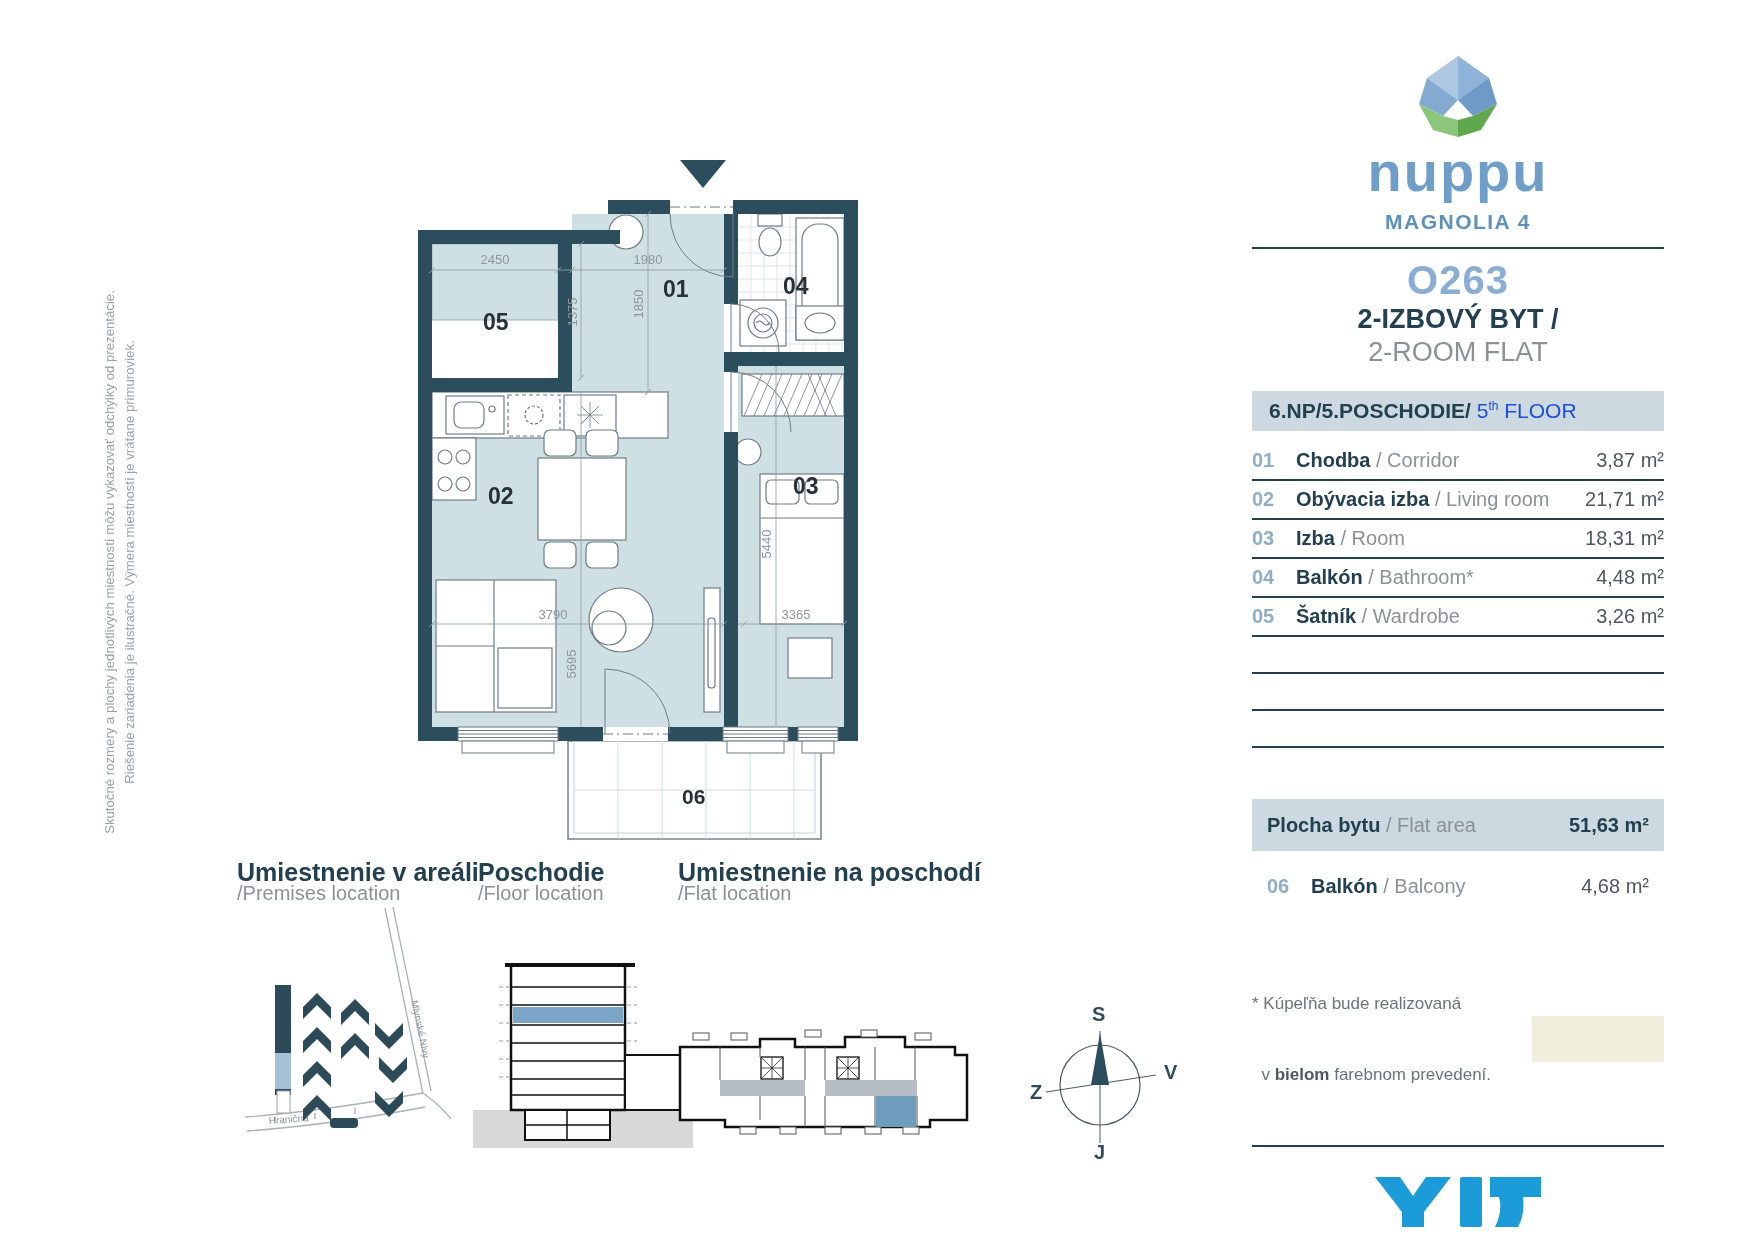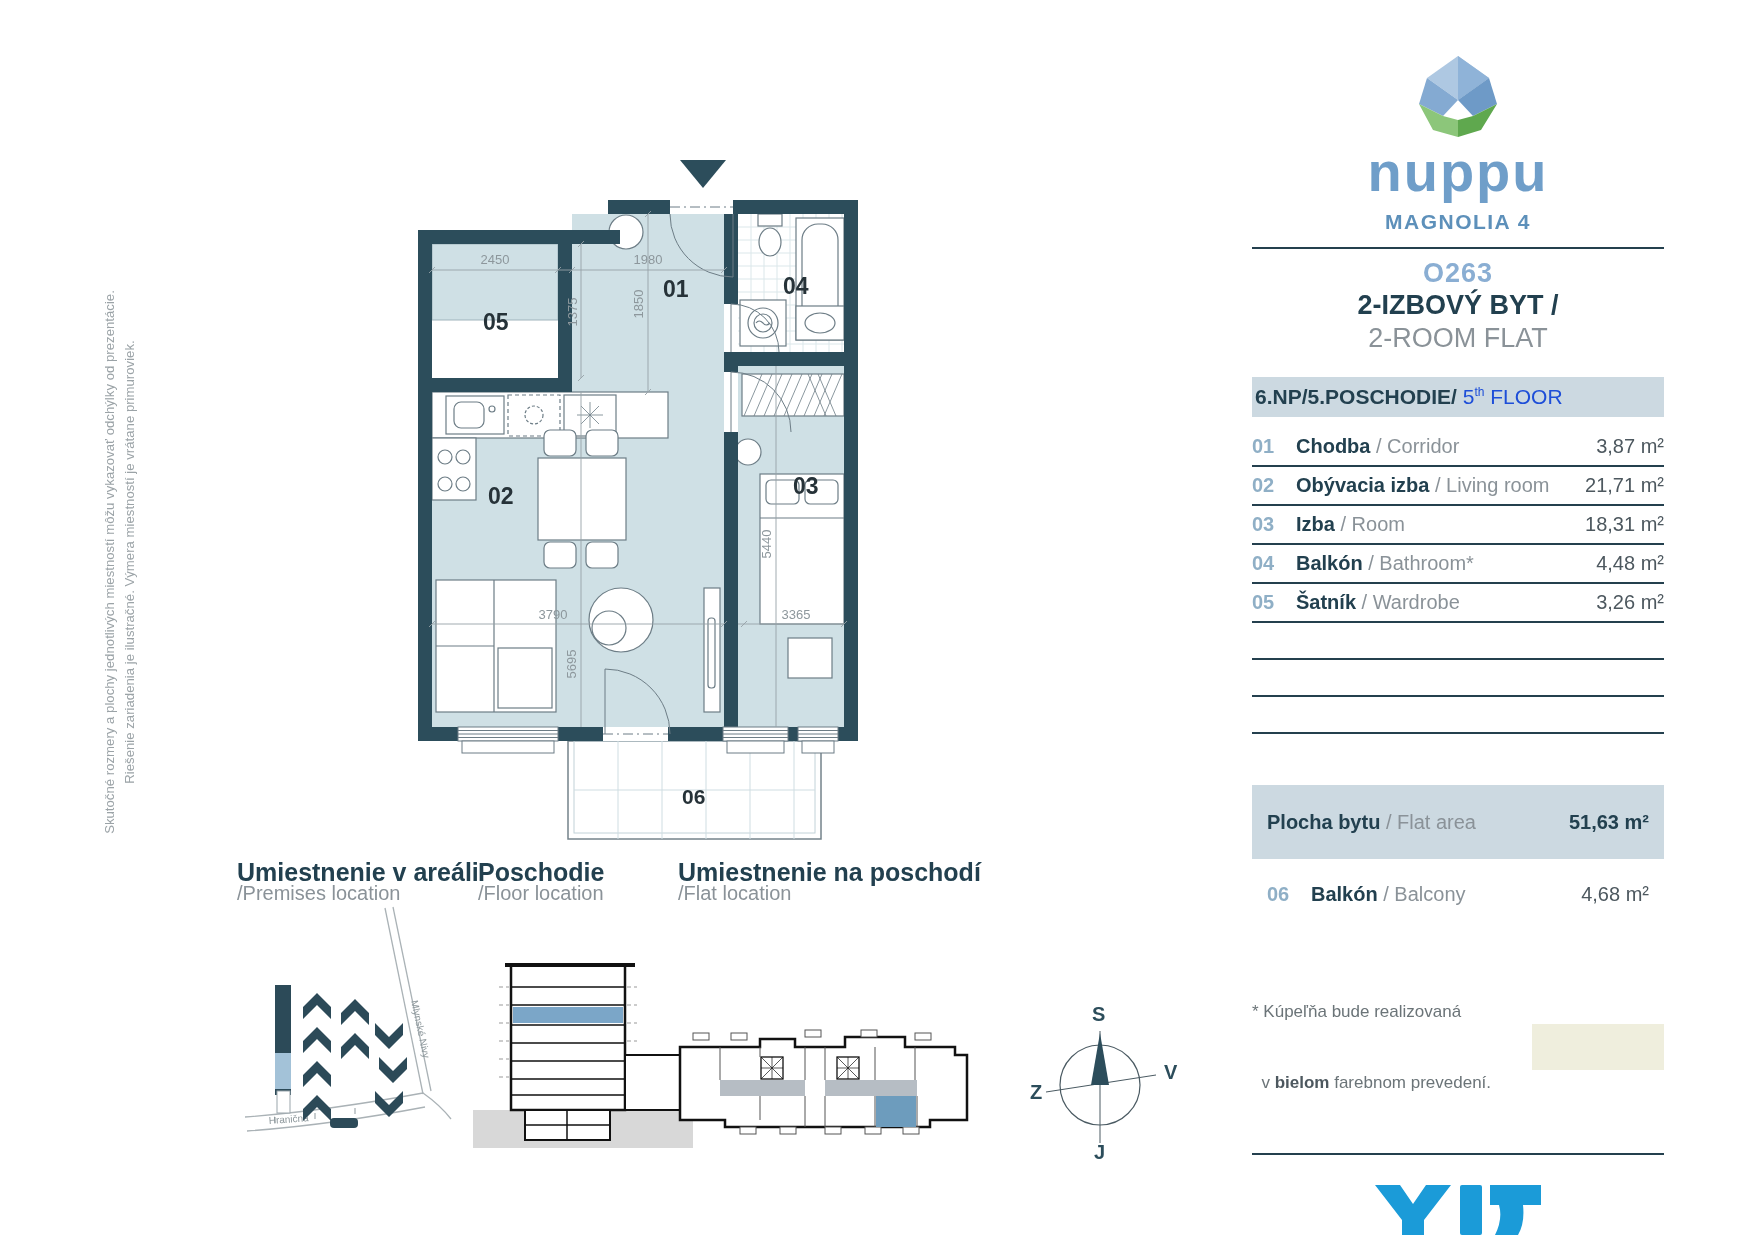--- a/index.html
+++ b/index.html
@@ -16,7 +16,7 @@
   .wordmark{font-size:56px;font-weight:700;color:#6f9ec9;letter-spacing:2px;line-height:1;margin-top:4px;}
   .project{font-size:21px;font-weight:700;color:#5d90ba;letter-spacing:1.5px;margin-top:10px;}
   .rule{height:2px;background:#24404e;margin-top:13px;}
-  .flat-code{font-size:27px;font-weight:800;color:#8aaed3;text-align:center;margin-top:9px;letter-spacing:1px;}
+  .flat-code{font-size:40px;font-weight:800;color:#8aaed3;text-align:center;margin-top:9px;letter-spacing:1px;}
   .flat-type-sk{font-size:27px;font-weight:700;color:#22404f;text-align:center;margin-top:1px;}
   .flat-type-en{font-size:27px;font-weight:400;color:#8a9298;text-align:center;margin-top:2px;}
   .floor-bar{margin-top:23px;background:#ccd9e1;height:40px;display:flex;align-items:center;

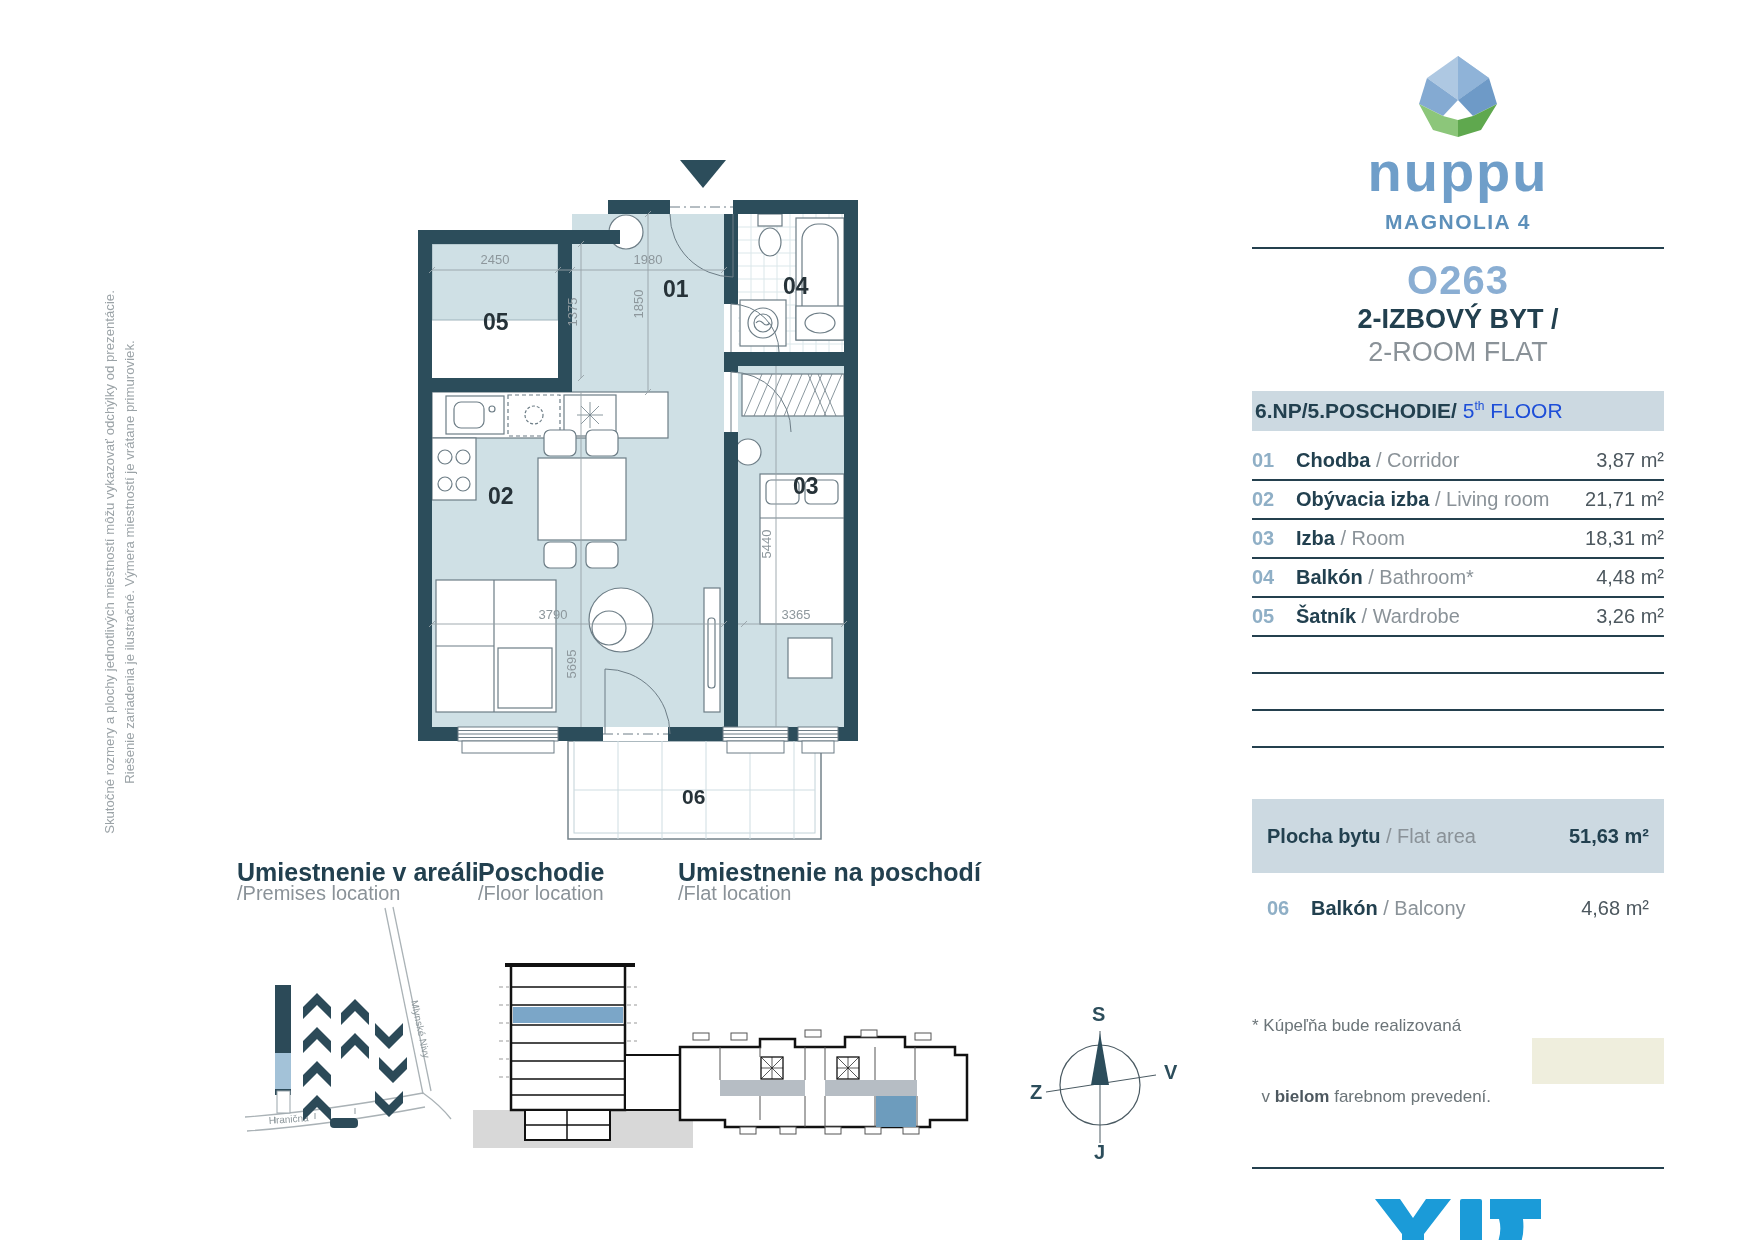--- a/index.html
+++ b/index.html
@@ -20,7 +20,7 @@
   .flat-type-sk{font-size:27px;font-weight:700;color:#22404f;text-align:center;margin-top:1px;}
   .flat-type-en{font-size:27px;font-weight:400;color:#8a9298;text-align:center;margin-top:2px;}
   .floor-bar{margin-top:23px;background:#ccd9e1;height:40px;display:flex;align-items:center;
-    padding:0 3px;font-size:21px;}
+    padding:0 17px;font-size:21px;}
   .floor-bar .main{font-weight:700;color:#22404f;}
   .floor-bar .en{color:#1d4ed8;white-space:pre;}
   .floor-bar sup{font-size:12px;}

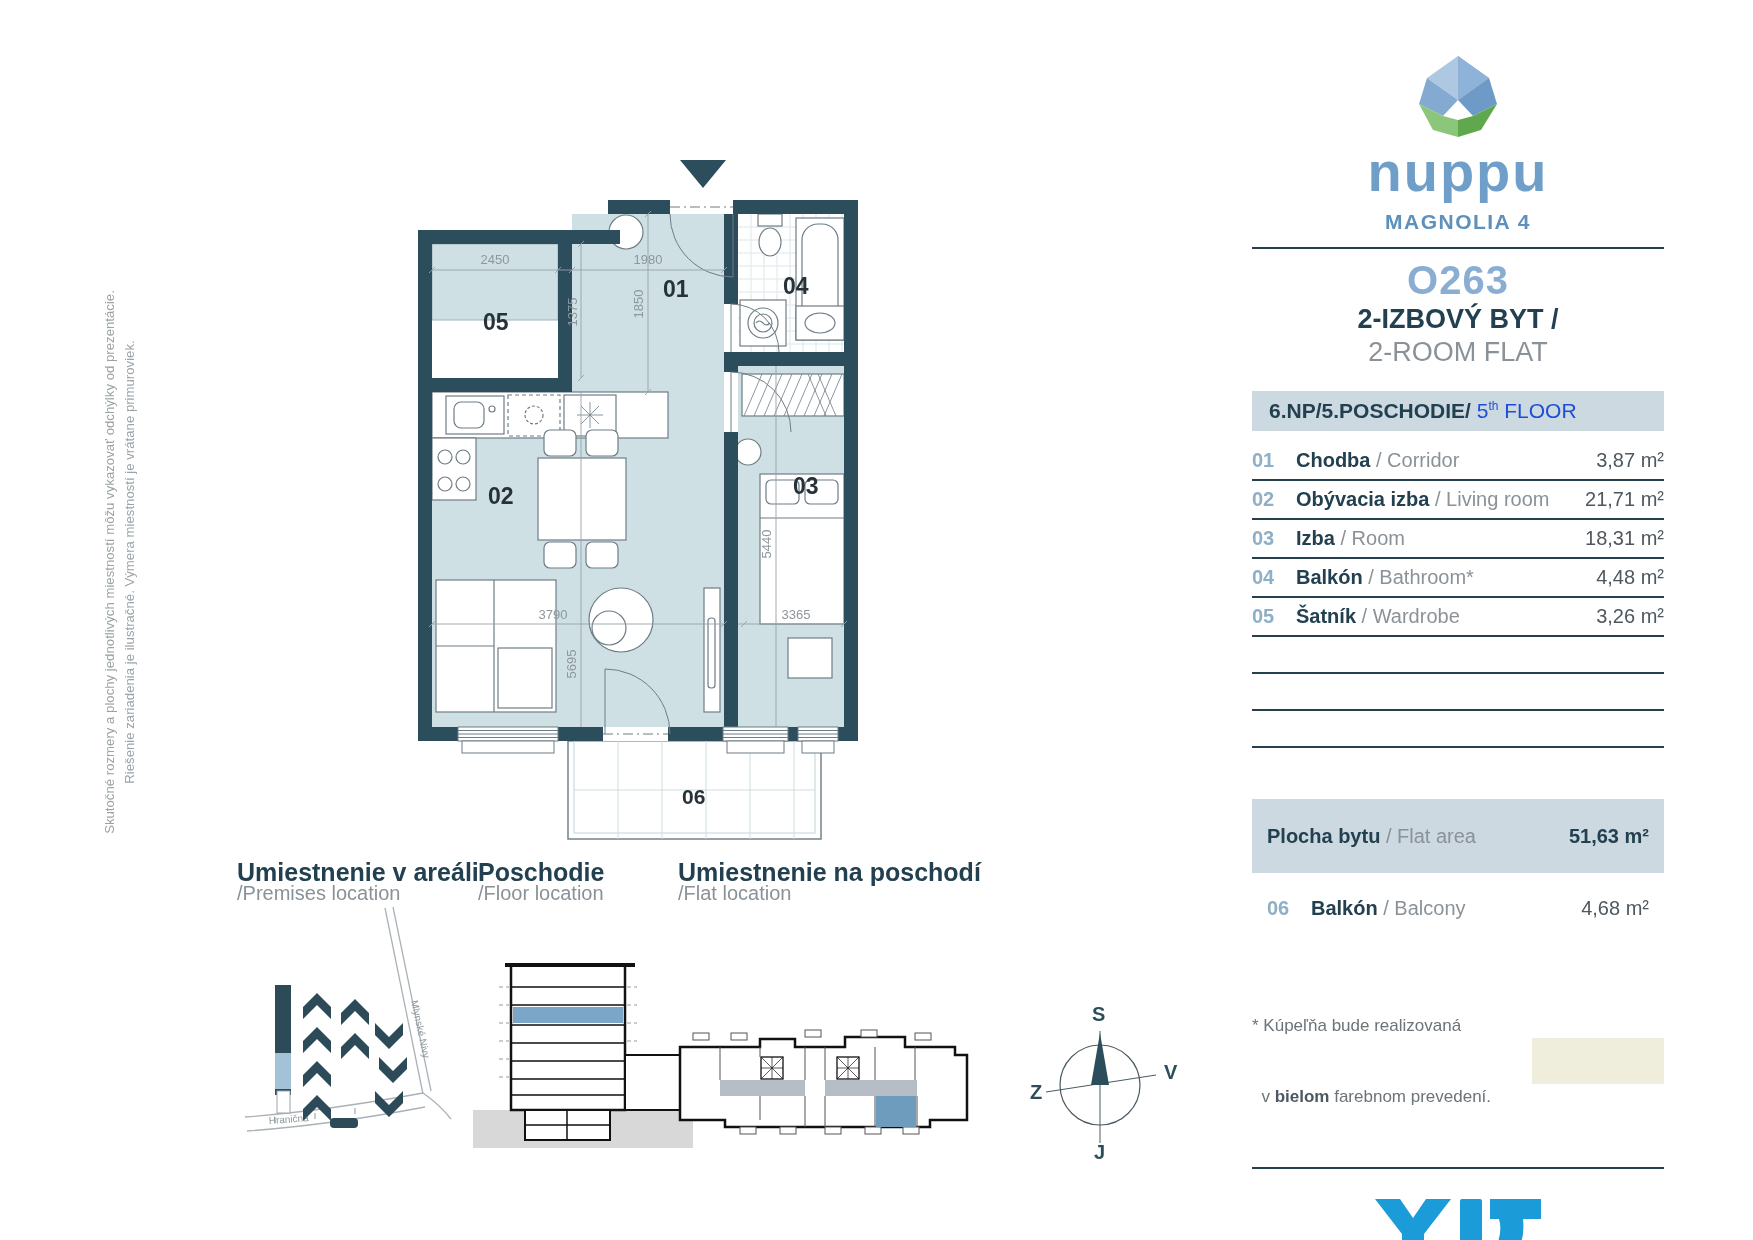--- a/index.html
+++ b/index.html
@@ -31,7 +31,7 @@
   .trow .en{color:#8a9298;white-space:pre;}
   .trow .val{margin-left:auto;color:#4d585f;}
   .erow{height:35px;border-bottom:2px solid #24404e;}
-  .area-bar{margin-top:51px;background:#ccd9e1;height:50px;display:flex;align-items:center;padding:12px 15px;}
+  .area-bar{margin-top:51px;background:#ccd9e1;height:50px;display:flex;align-items:center;padding:1px 15px;}
   .area-bar .lbl{font-size:20px;font-weight:700;color:#22404f;white-space:pre;}
   .area-bar .lbl-en{font-size:20px;color:#8a9298;white-space:pre;}
   .area-bar .val{margin-left:auto;font-size:20px;font-weight:700;color:#22404f;}

